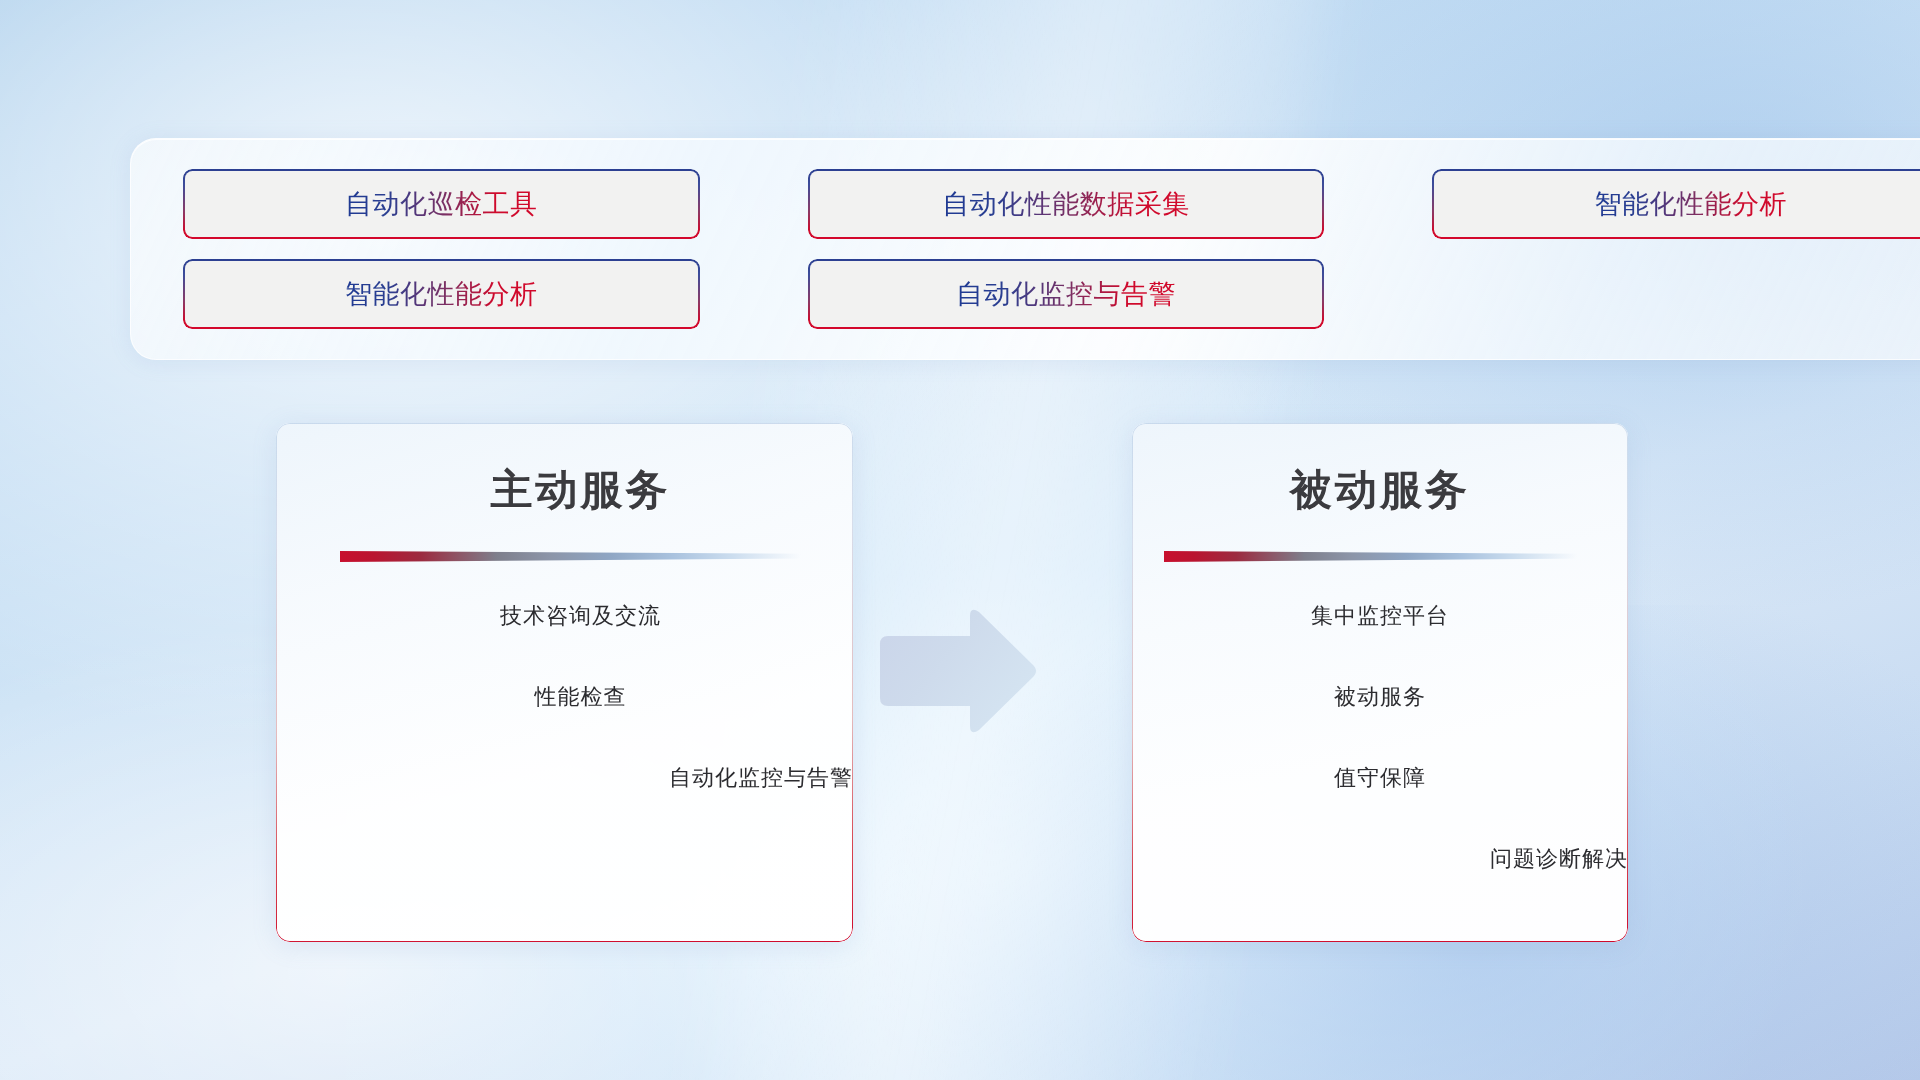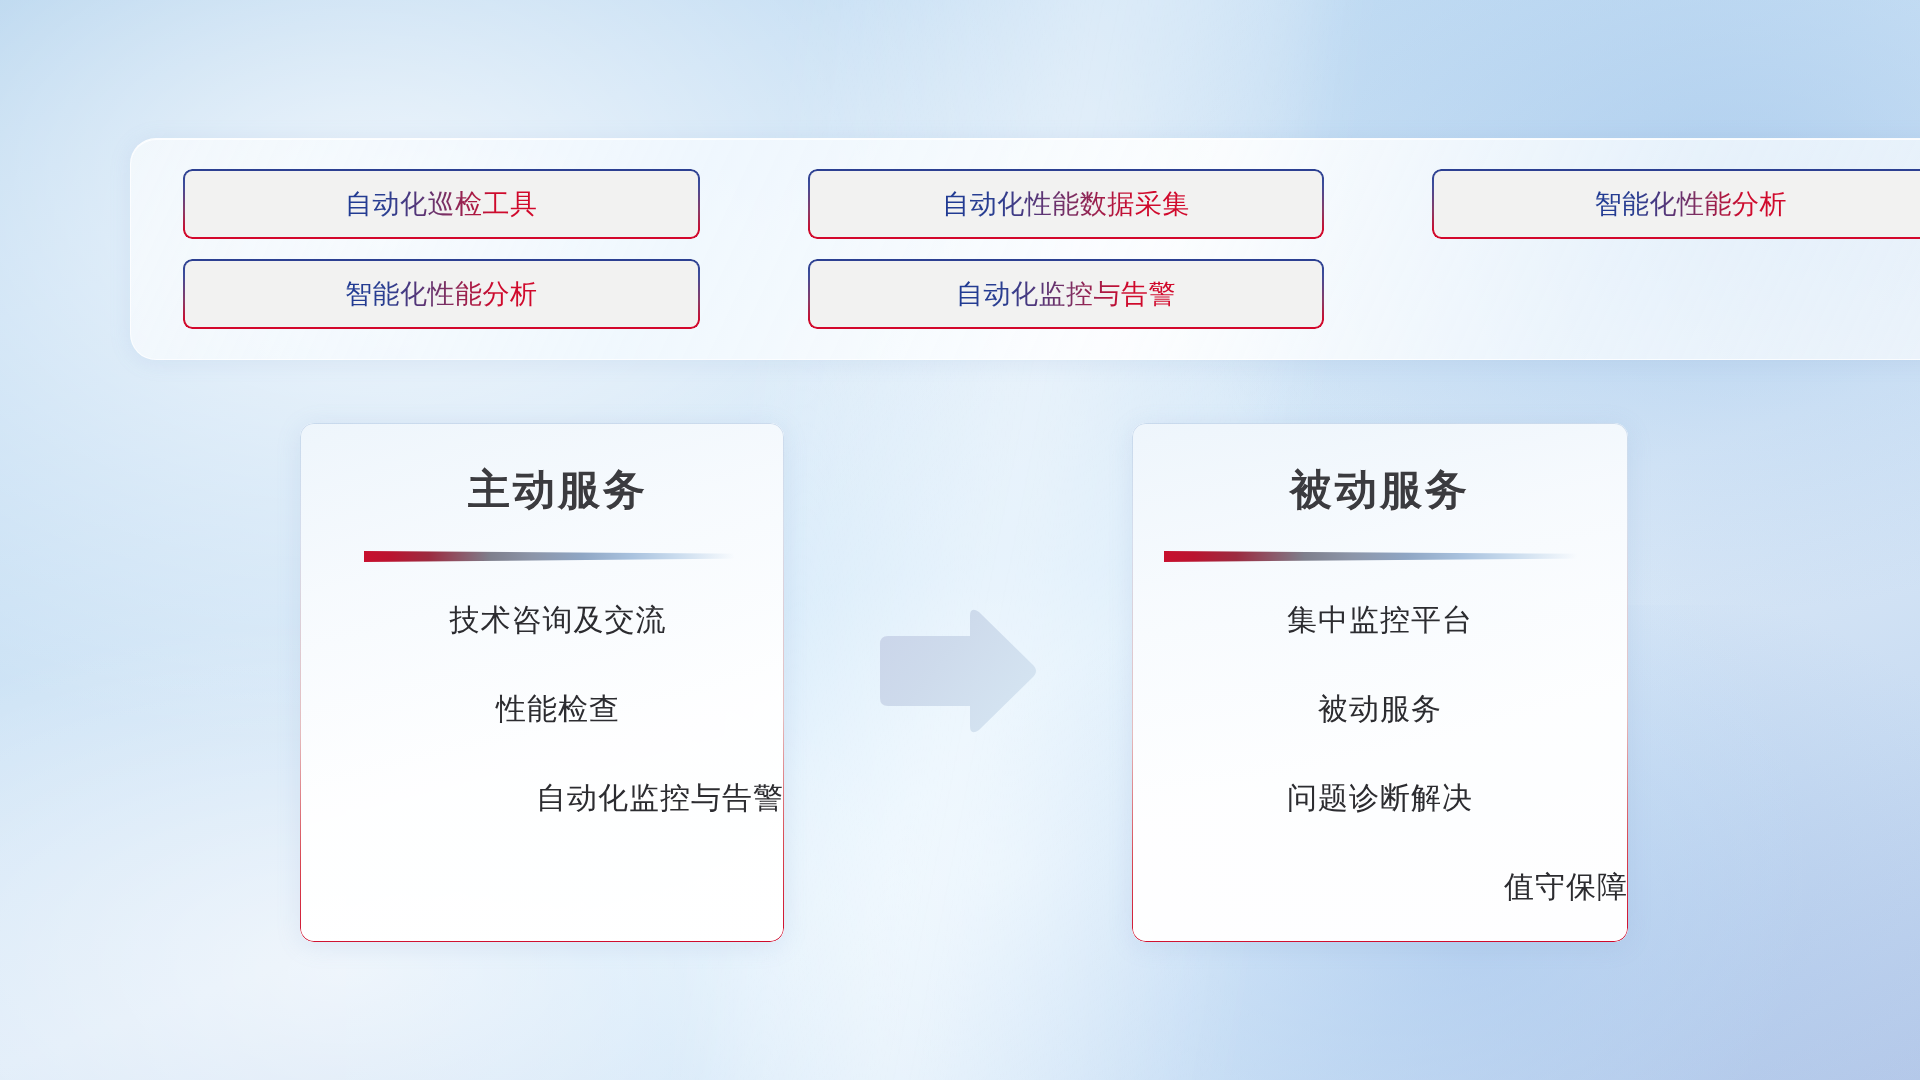--- a/index.html
+++ b/index.html
@@ -104,7 +104,7 @@
     mask-composite:exclude;
     pointer-events:none;
   }
-  #card-proactive{left:300px;width:484px;padding-left:32px;}
+  #card-proactive{left:276px;width:577px;padding-left:32px;}
   #card-reactive{left:1132px;width:496px;}
 
   .card-title{

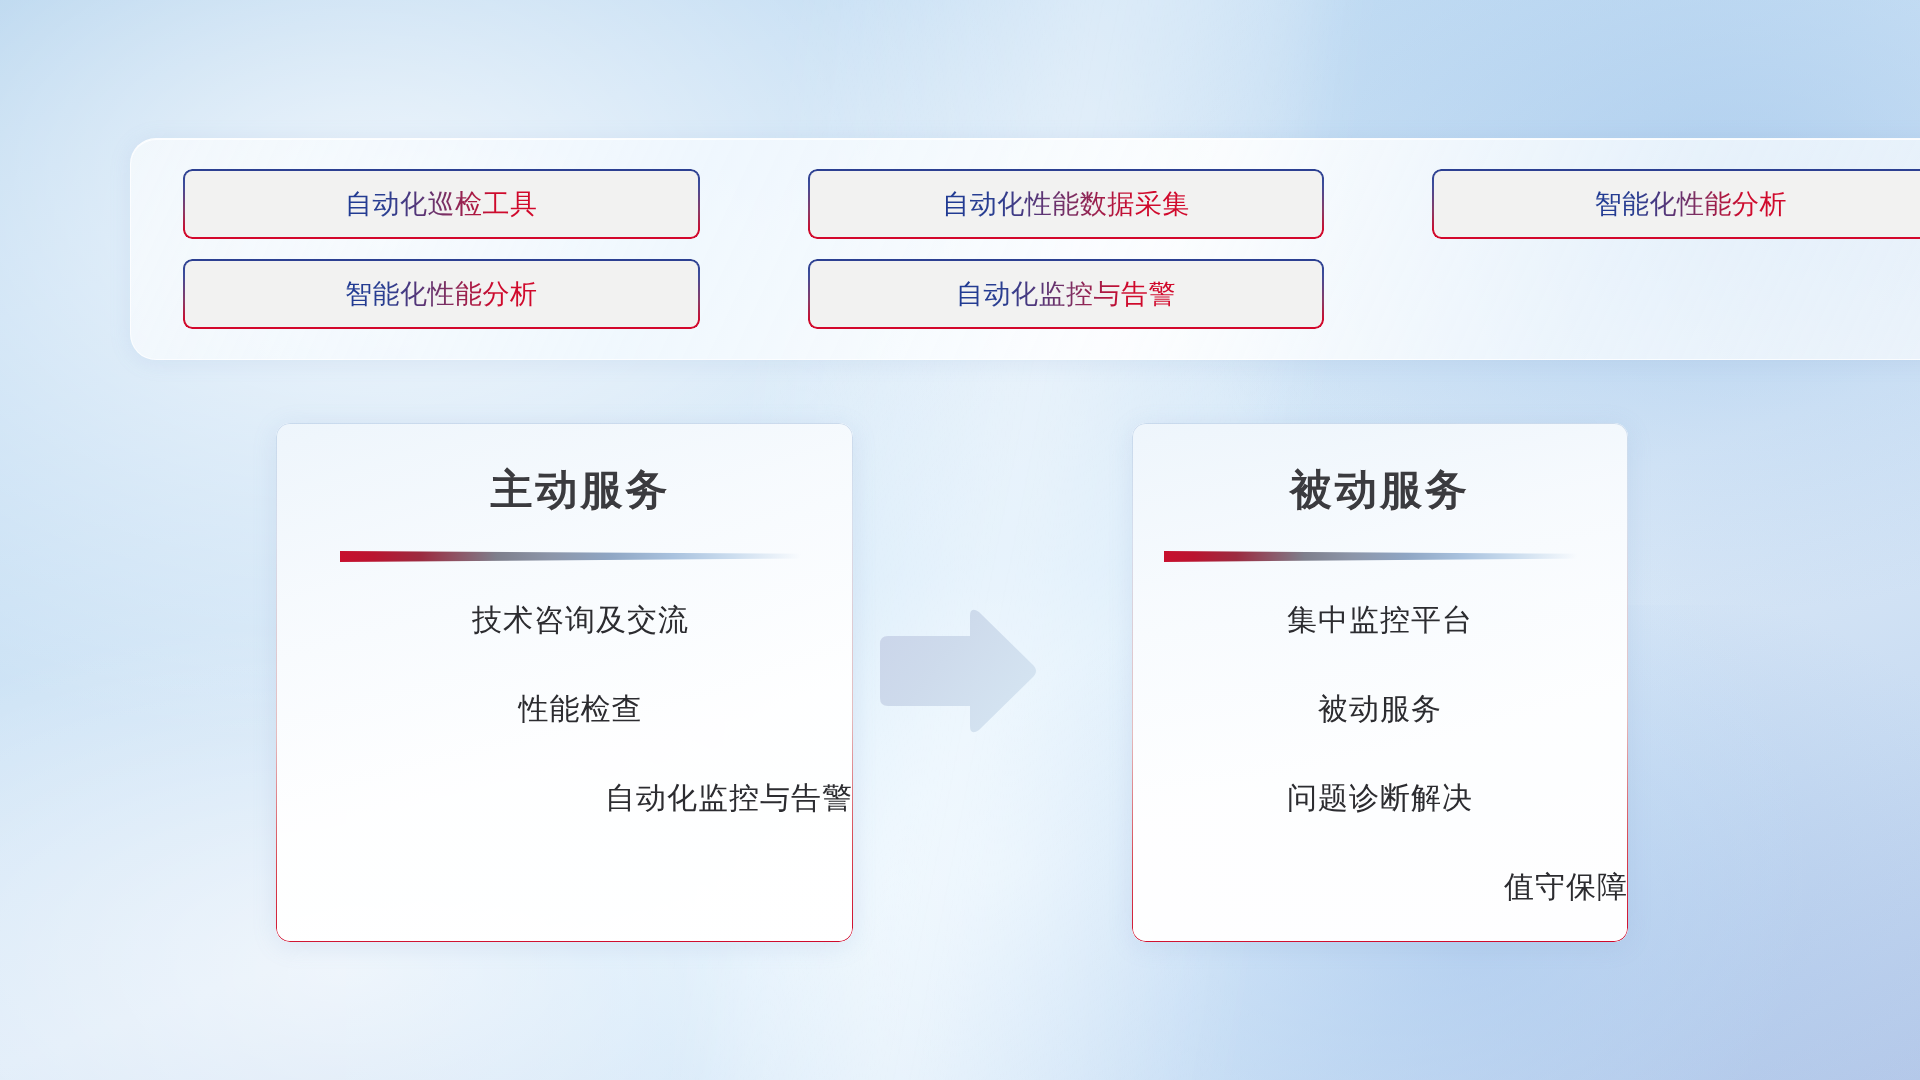--- a/index.html
+++ b/index.html
@@ -127,7 +127,7 @@
     text-align:center;
   }
   .card-list li{
-    font-size:30px;color:#2c2c30;letter-spacing:1px;
+    font-size:22px;color:#2c2c30;letter-spacing:1px;
     margin-bottom:59px;line-height:1;
   }
   .card-list li:last-child{margin-bottom:0;text-align:right;}

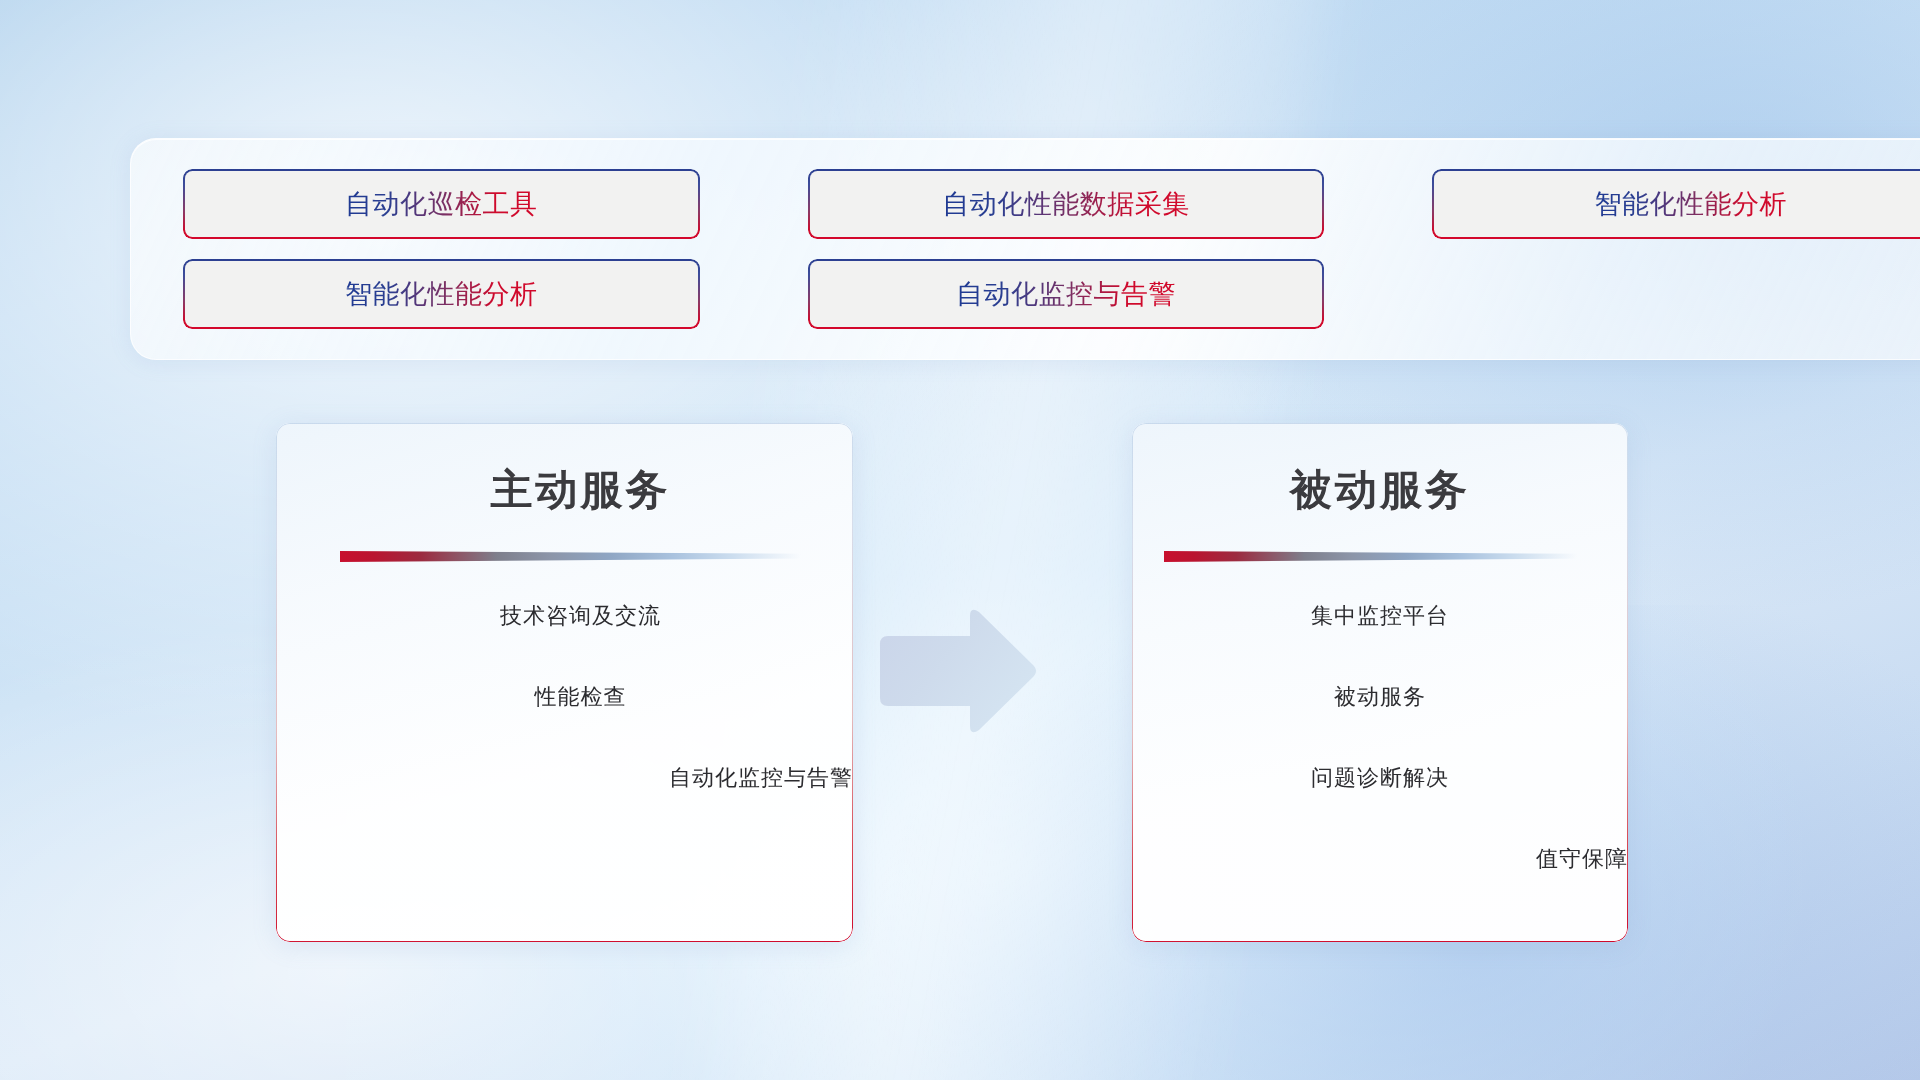--- a/index.html
+++ b/index.html
@@ -212,8 +212,8 @@
   <ul class="card-list">
     <li>集中监控平台</li>
     <li>被动服务</li>
+    <li>值守保障</li>
     <li>问题诊断解决</li>
-    <li>值守保障</li>
 
   </ul>
 </div>

